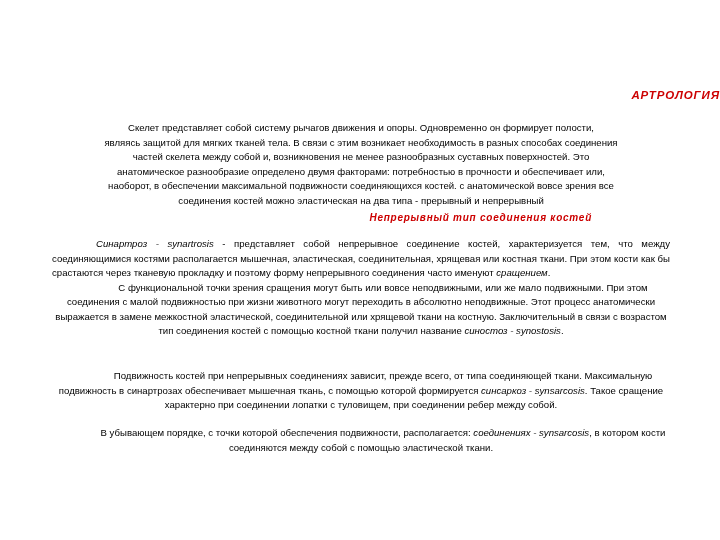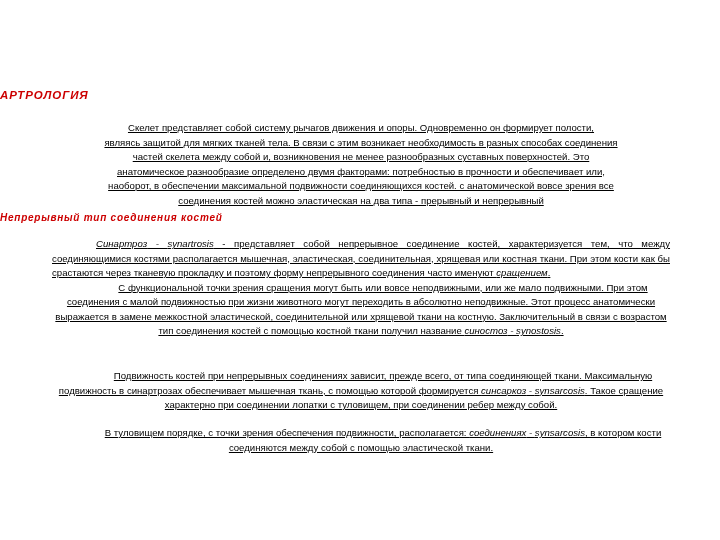--- a/index.html
+++ b/index.html
@@ -30,7 +30,7 @@
     left: 0;
     top: 88px;
     width: 720px;
-    text-align: left;
+    text-align: right;
     font-family: "Liberation Sans", sans-serif;
     font-size: 11.5px;
     font-weight: bold;

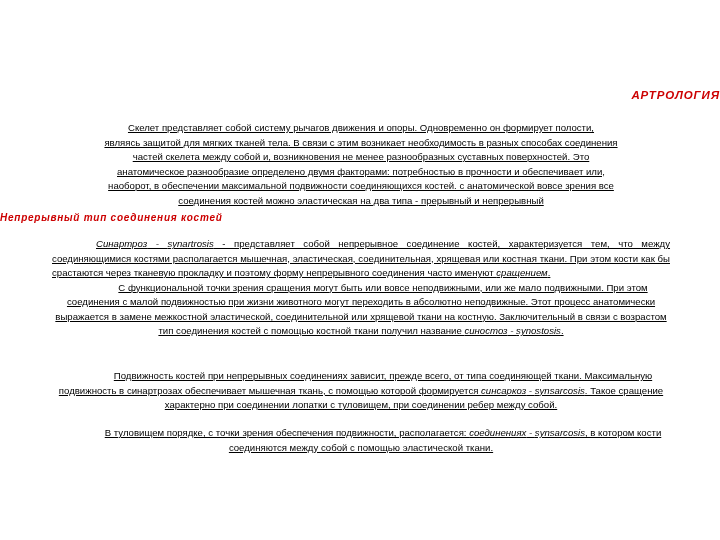--- a/index.html
+++ b/index.html
@@ -71,7 +71,6 @@
     line-height: 14.55px;
     color: #000000;
     text-align: justify;
-    text-decoration: underline;
   }
   .grp p {
     margin: 0;

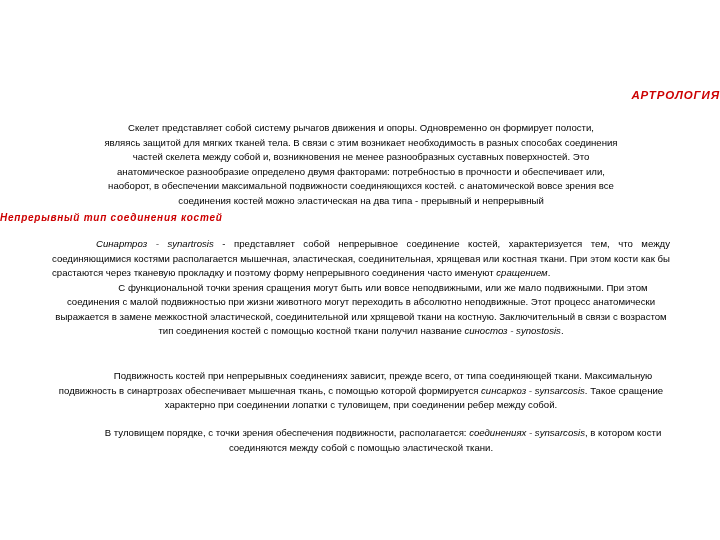--- a/index.html
+++ b/index.html
@@ -52,7 +52,7 @@
     left: 0;
     top: 211px;
     width: 592px;
-    text-align: left;
+    text-align: right;
     font-size: 10px;
     font-weight: bold;
     font-style: italic;

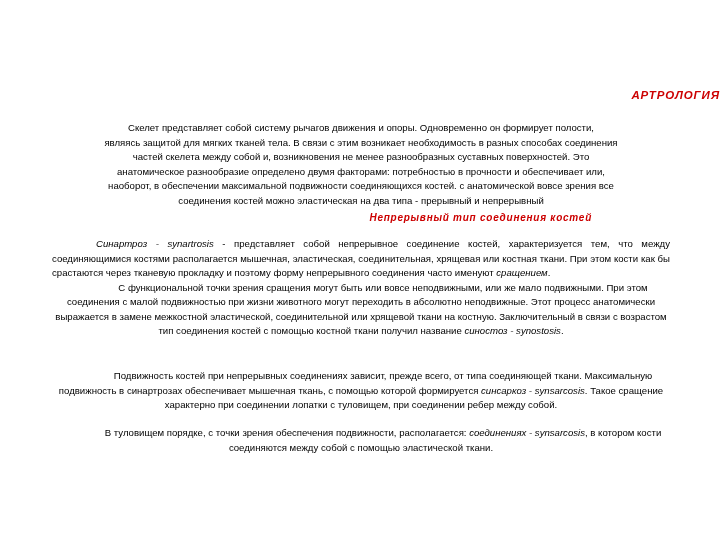--- a/index.html
+++ b/index.html
@@ -125,7 +125,7 @@
   </div>
 
   <div class="grp g4">
-    <p class="indent lastline-left"><span>В туловищем порядке, с точки зрения обеспечения подвижности, располагается: </span><i>соединениях</i><i> - </i><i>synsarcosis</i><span>, в котором кости соединяются между собой с помощью эластической ткани.</span></p>
+    <p class="indent lastline-left"><span>В убывающем порядке, с точки которой обеспечения подвижности, располагается: </span><i>соединениях</i><i> - </i><i>synsarcosis</i><span>, в котором кости соединяются между собой с помощью эластической ткани.</span></p>
   </div>
 
 </div>

